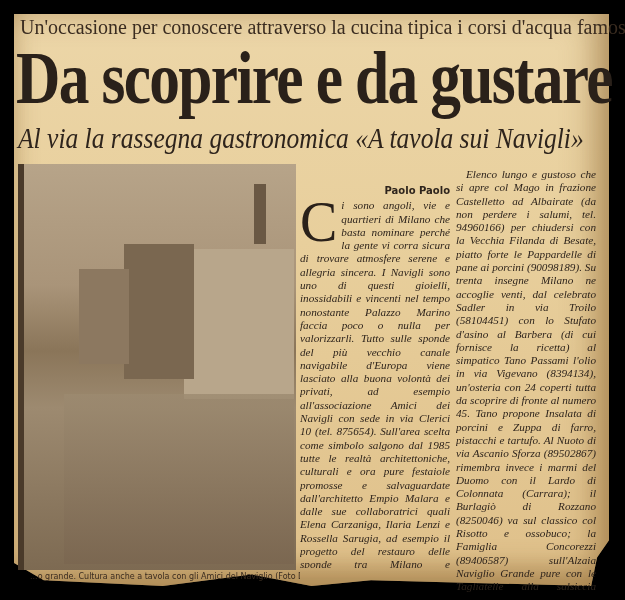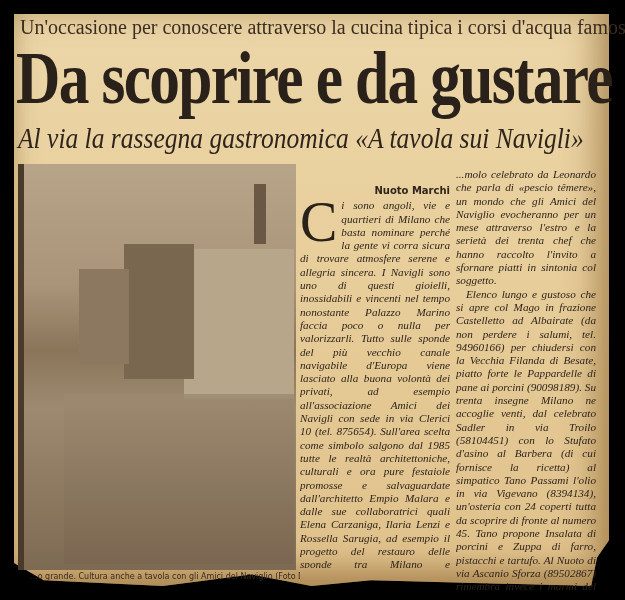--- a/index.html
+++ b/index.html
@@ -56,7 +56,6 @@
 </div>
 
 <div class="col col2">
-  <p class="first">...molo celebrato da Leonardo che parla di «pescio têmere», un mondo che gli Amici del Naviglio evocheranno per un mese attraverso l'estro e la serietà dei trenta chef che hanno raccolto l'invito a sfornare piatti in sintonia col soggetto.</p>
   <p>Elenco lungo e gustoso che si apre col Mago in frazione Castelletto ad Albairate (da non perdere i salumi, tel. 94960166) per chiudersi con la Vecchia Filanda di Besate, piatto forte le Pappardelle di pane ai porcini (90098189). Su trenta insegne Milano ne accoglie venti, dal celebrato Sadler in via Troilo (58104451) con lo Stufato d'asino al Barbera (di cui fornisce la ricetta) al simpatico Tano Passami l'olio in via Vigevano (8394134), un'osteria con 24 coperti tutta da scoprire di fronte al numero 45. Tano propone Insalata di porcini e Zuppa di farro, pistacchi e tartufo. Al Nuoto di via Ascanio Sforza (89502867) rimembra invece i marmi del Duomo con il Lardo di Colonnata (Carrara); il Burlagiò di Rozzano (8250046) va sul classico col Risotto e ossobuco; la Famiglia Concorezzi (89406587) sull'Alzaia Naviglio Grande pure con le Tagliatelle alla salsiccia mentre Olivia in viale D'Annunzio (894060052) offre una spruzzata di creatività con le Cotolette di petto di faraona. Col Ponte Rosso in Ripa di Porta Ticinese (8373132) siamo di nuovo nella storia con Risotto borlotti e salsiccia nonché il Baccalà al pari della Trattoria Visconti a Bereguardo (0382-928148) con Ravioli al brasato e Sottofiletto di cavallo. Passato e presente invece alle Vigne in Ripa di Porta Ticinese (8375617): Coniglio disossato e Gnocchi alle olive nere. Due ultimissime segnalazioni? Nella stessa Ripa la Terrina di anguilla dell'Osteria di Porta Cicca (8372763) e a Gaggiano i Maltagliati al tartufo del Re Artù (9085123). Evviva... a tutta accoglienza.</p>
 </div>
 

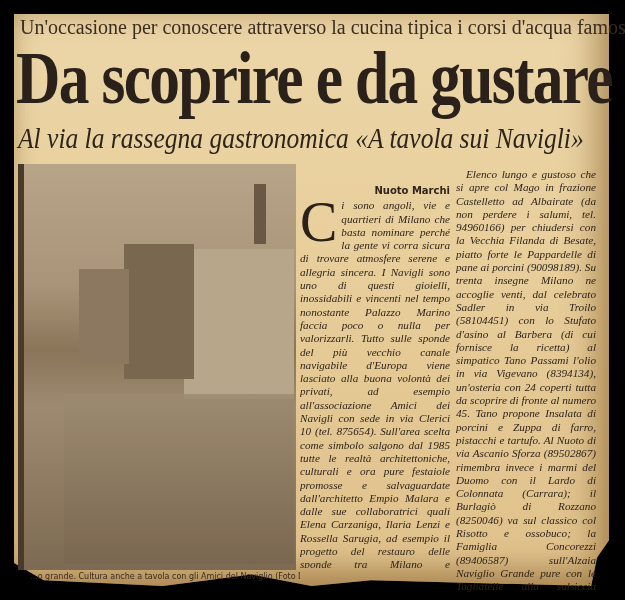--- a/index.html
+++ b/index.html
@@ -49,7 +49,7 @@
 <div class="photo-caption">...o grande. Cultura anche a tavola con gli Amici del Naviglio (Foto D...</div>
 
 <div class="col col1">
-  <div class="byline">Nuoto Marchi</div>
+  <div class="byline">Paolo Paolo</div>
   <span class="dropcap">C</span>
   <p class="first">i sono angoli, vie e quartieri di Milano che basta nominare perché la gente vi corra sicura di trovare atmosfere serene e allegria sincera. I Navigli sono uno di questi gioielli, inossidabili e vincenti nel tempo nonostante Palazzo Marino faccia poco o nulla per valorizzarli. Tutto sulle sponde del più vecchio canale navigabile d'Europa viene lasciato alla buona volontà dei privati, ad esempio all'associazione Amici dei Navigli con sede in via Clerici 10 (tel. 875654). Sull'area scelta come simbolo salgono dal 1985 tutte le realtà architettoniche, culturali e ora pure festaiole promosse e salvaguardate dall'architetto Empio Malara e dalle sue collaboratrici quali Elena Carzaniga, Ilaria Lenzi e Rossella Sarugia, ad esempio il progetto del restauro delle sponde tra Milano e Abbiategrasso.</p>
 

